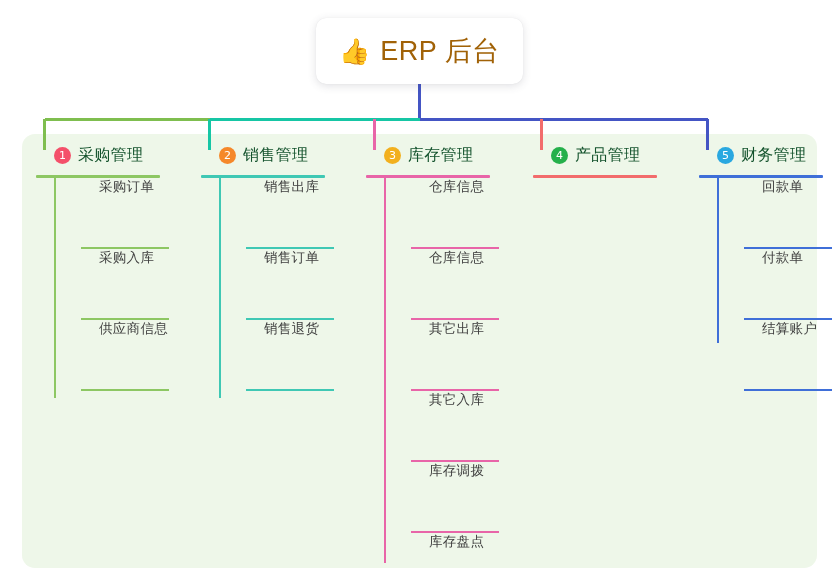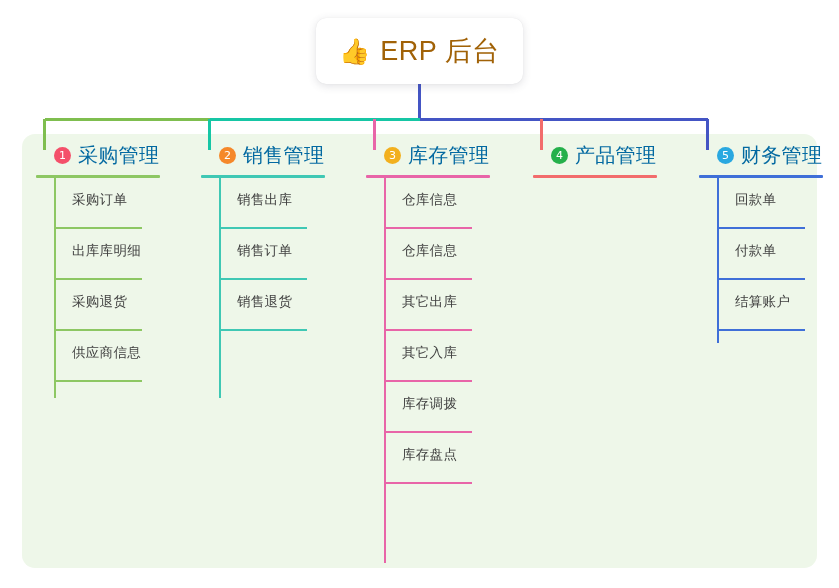--- a/index.html
+++ b/index.html
@@ -92,8 +92,8 @@
     font-family: "DejaVu Sans", sans-serif;
   }
   .col-title {
-    font-size: 20px;
-    color: #0369a1;
+    font-size: 16px;
+    color: #14532d;
     white-space: nowrap;
     letter-spacing: 0.3px;
   }

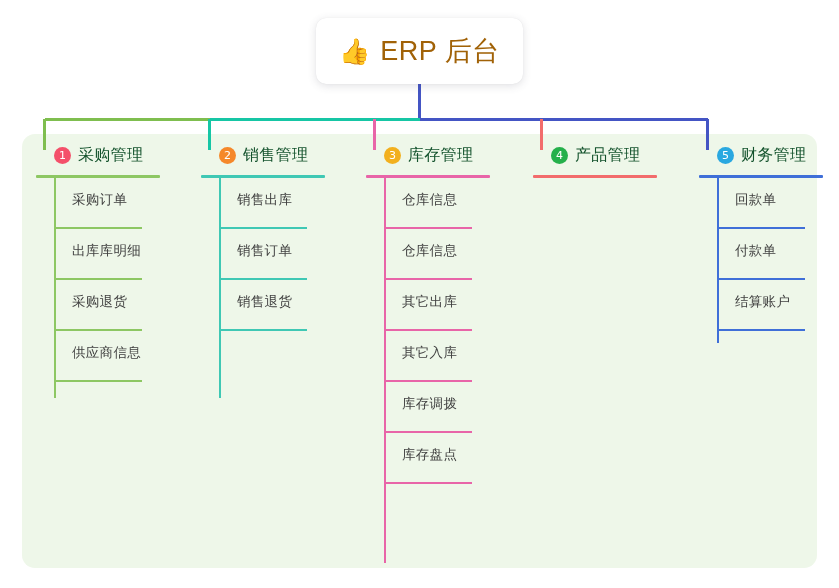--- a/index.html
+++ b/index.html
@@ -117,11 +117,12 @@
   }
   .item {
     position: relative;
-    height: 51px;
+    height: 71px;
     box-sizing: border-box;
     padding-left: 18px;
     display: flex;
-    align-items: center;
+    align-items: flex-start;
+    margin-left: 27px;
   }
   .item-label {
     font-size: 13.5px;

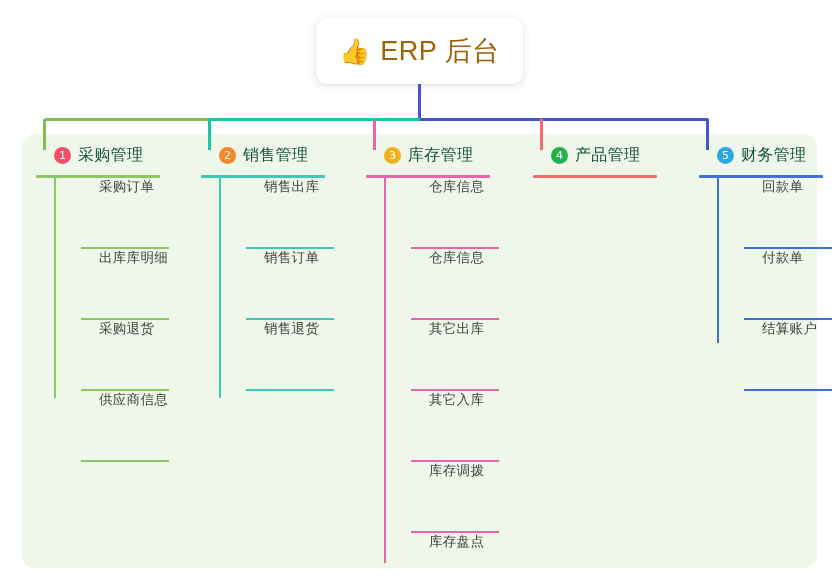--- a/index.html
+++ b/index.html
@@ -177,7 +177,7 @@
           <div class="item-rule" style="background: rgb(141, 199, 99);"></div>
         </div>
         <div class="item">
-          <span class="item-label">出库库明细</span>
+          <span class="item-label">采购入库</span>
           <div class="item-rule" style="background: rgb(141, 199, 99);"></div>
         </div>
         <div class="item">

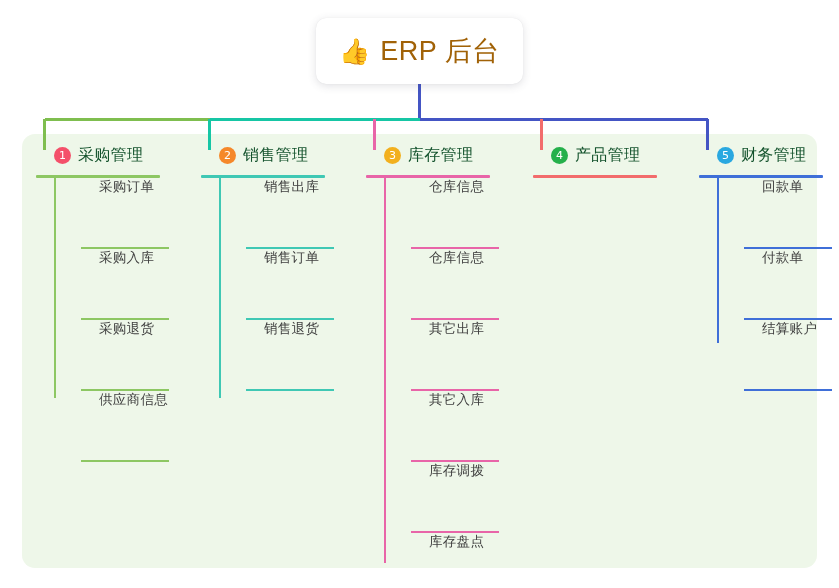--- a/index.html
+++ b/index.html
@@ -181,10 +181,6 @@
           <div class="item-rule" style="background: rgb(141, 199, 99);"></div>
         </div>
         <div class="item">
-          <span class="item-label">采购退货</span>
-          <div class="item-rule" style="background: rgb(141, 199, 99);"></div>
-        </div>
-        <div class="item">
           <span class="item-label">供应商信息</span>
           <div class="item-rule" style="background: rgb(141, 199, 99);"></div>
         </div>

